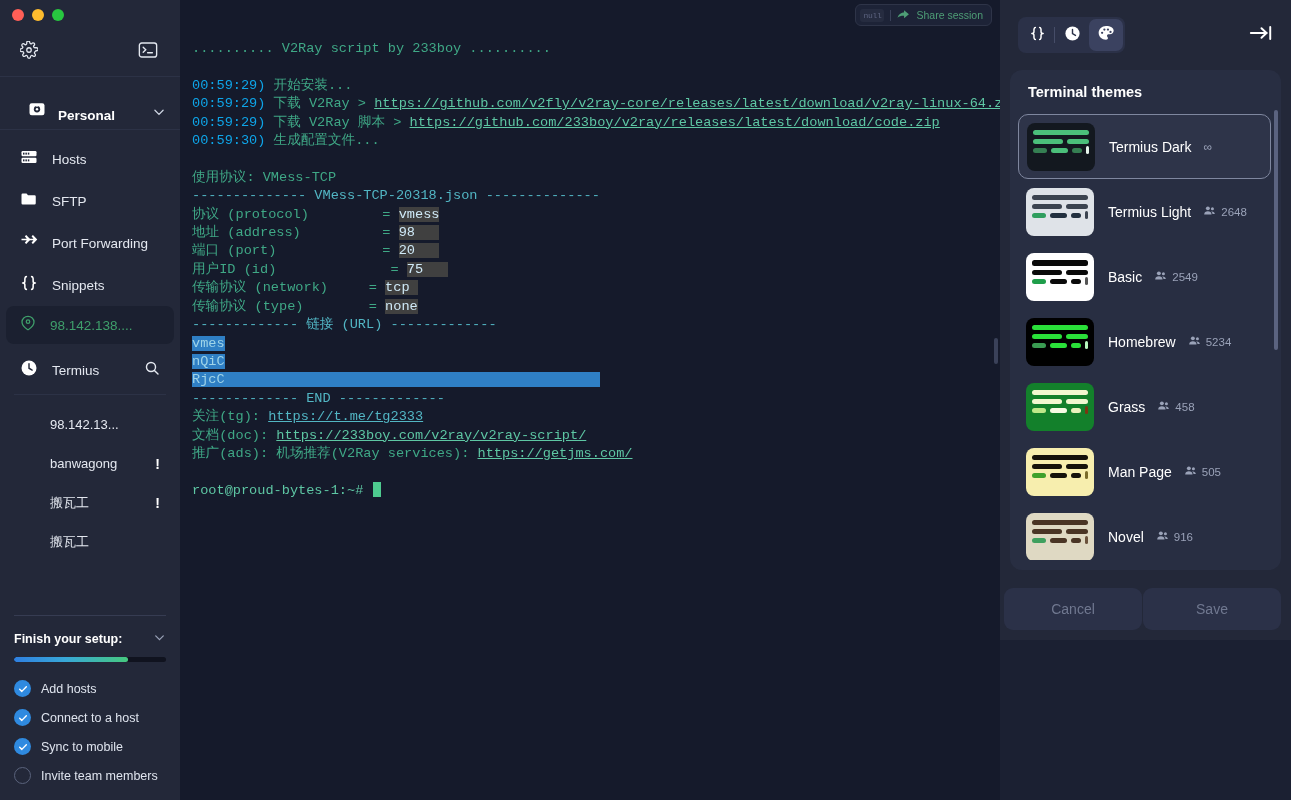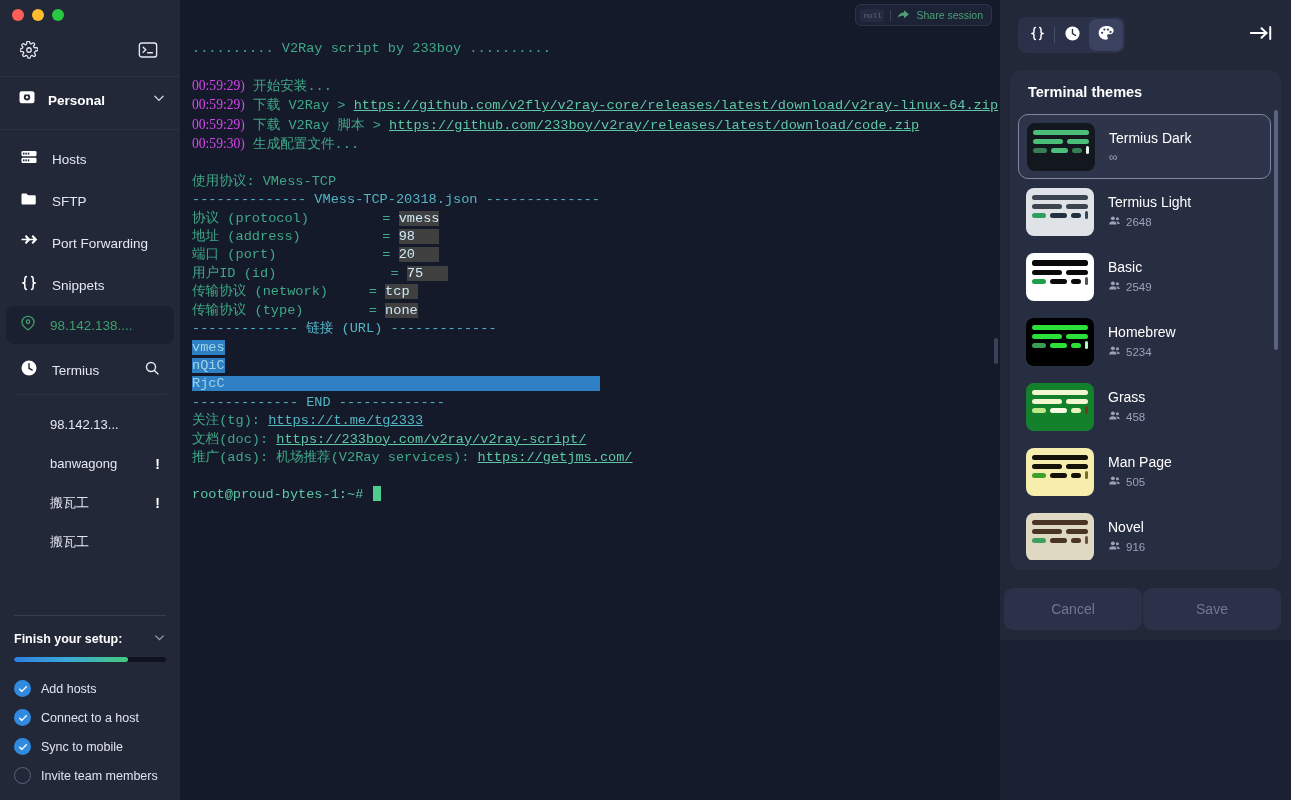--- a/index.html
+++ b/index.html
@@ -125,7 +125,7 @@
   }
   .g  { color: #3fa886; }        
   .gl { color: #5ec7a4; }        
-  .ti { color: #d946ef; font-family: Liberation Serif, serif; }        
+  .ti { color: #0ea5e9; }        
   .cy { color: #52b6c4; }        
   .lnk { color: #5ec7a4; text-decoration: underline; }
   .lnk2 { color: #52b6c4; text-decoration: underline; }

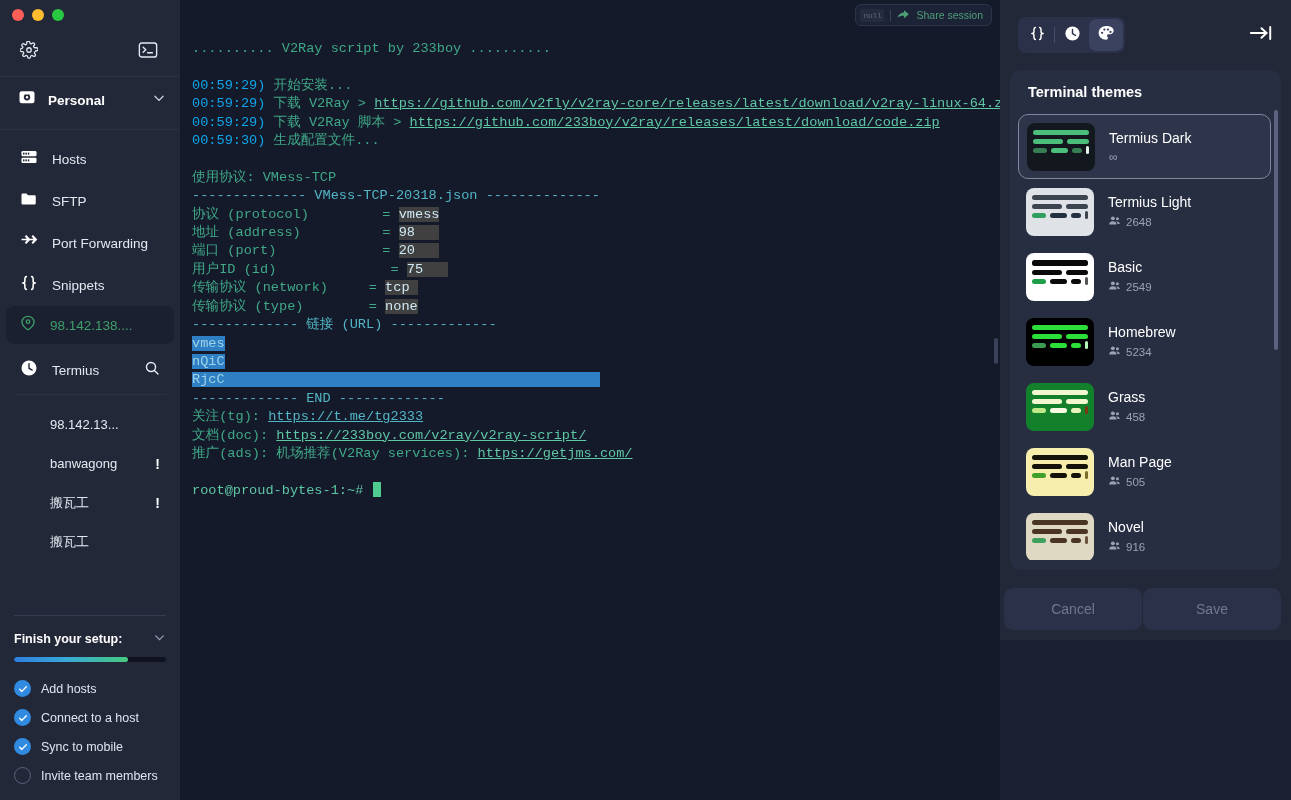--- a/index.html
+++ b/index.html
@@ -37,8 +37,8 @@
   .sb-divider { height: 1px; background: #2c3246; margin: 6px 0 0 0; }
 
   .workspace {
-    height: 46px; display: flex; align-items: center;
-    padding: 0 14px 0 18px; gap: 12px;
+    height: 46px; display: flex; align-items: flex-end;
+    padding: 0 14px 0 28px; gap: 12px;
   }
   .workspace .ws-label {
     color: #fff; font-size: 13.5px; font-weight: bold; flex: 1;

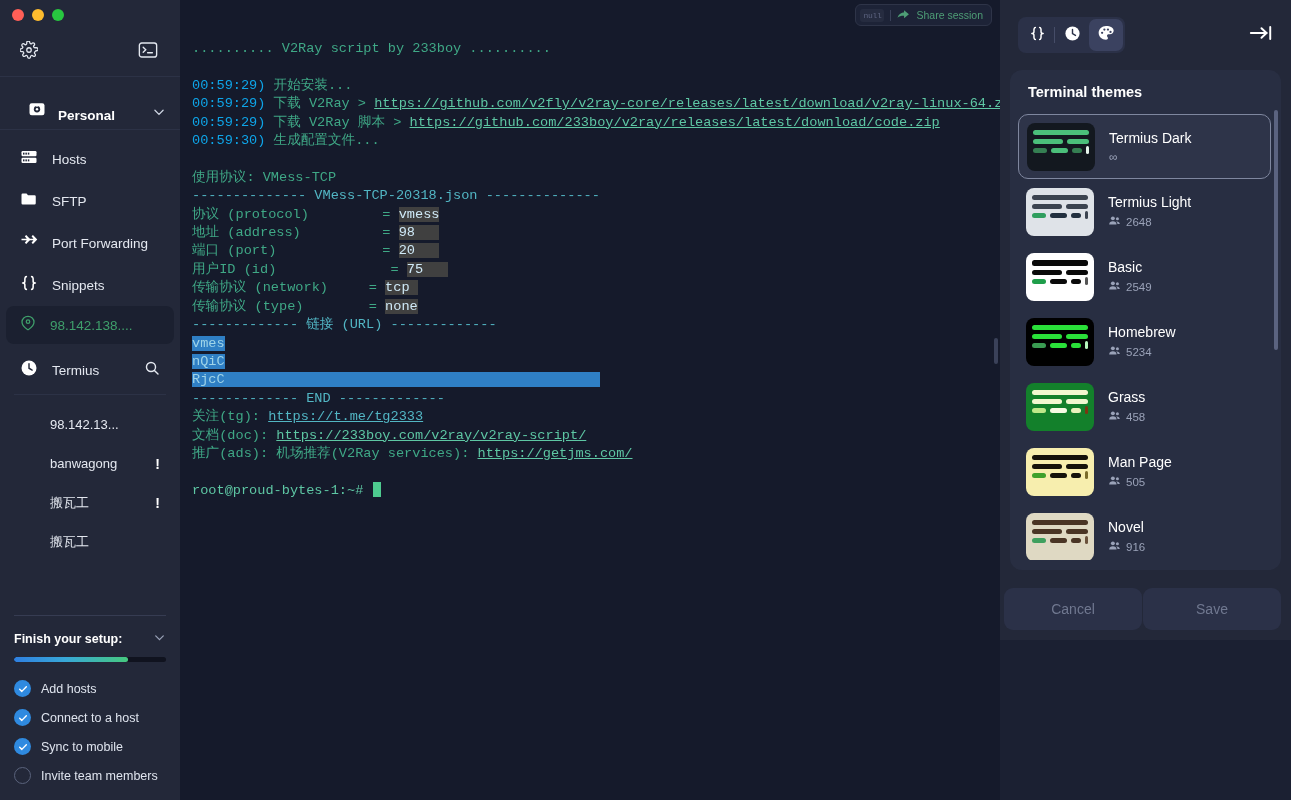--- a/index.html
+++ b/index.html
@@ -191,7 +191,7 @@
   }
   .sw-line { height: 5px; border-radius: 2.5px; }
   .sw-row { display: flex; gap: 4px; align-items: center; height: 5px; }
-  .theme-meta { display: flex; flex-direction: column; gap: 4px; }
+  .theme-meta { display: flex; flex-direction: row; gap: 12px; }
   .theme-name { color: #fff; font-size: 14px; }
   .theme-users {
     display: flex; align-items: center; gap: 5px;

